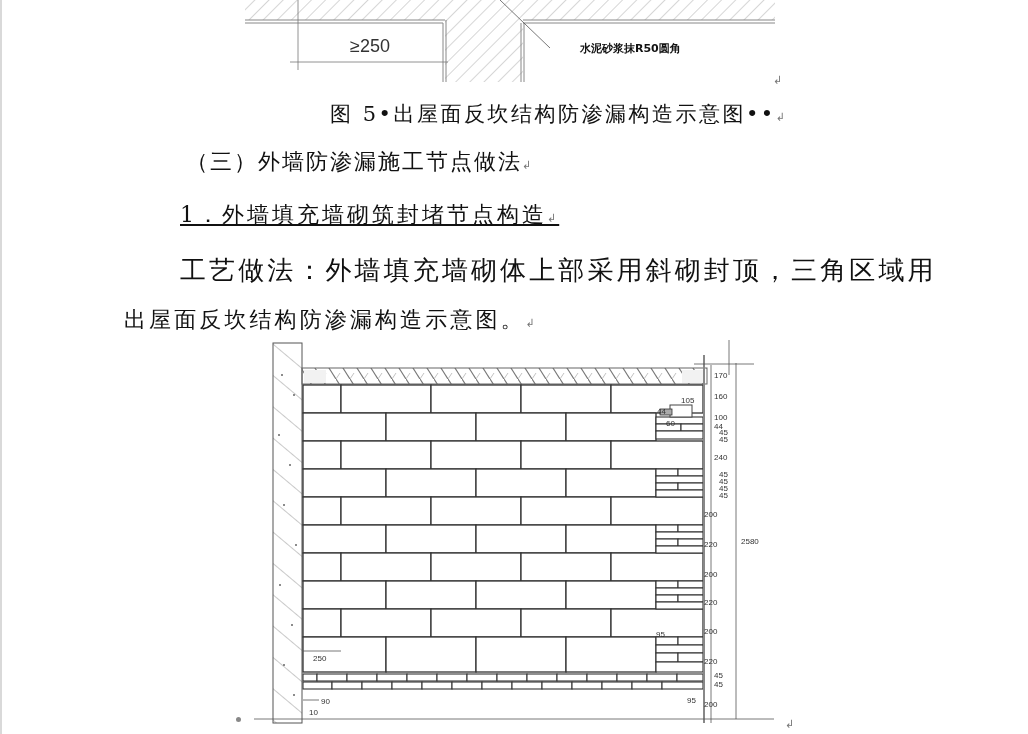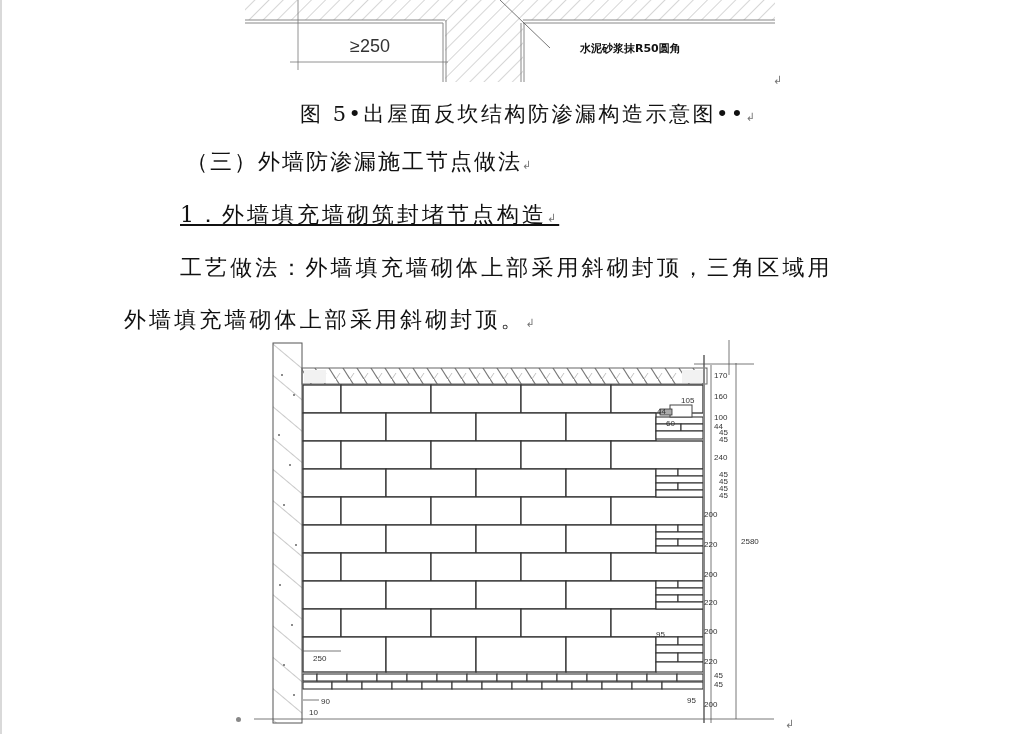--- a/index.html
+++ b/index.html
@@ -17,7 +17,7 @@
   .text-line {
     position: absolute; white-space: nowrap; letter-spacing: 3px;
   }
-  #caption { left: 300px; top: 100px; font-size: 21px; letter-spacing: 2.5px; }
+  #caption { left: 330px; top: 100px; font-size: 21px; letter-spacing: 2.5px; }
   #section { left: 186px; top: 147px; font-size: 22px; font-weight: normal; letter-spacing: 2px; }
   #subsection { left: 180px; top: 200px; font-size: 22px; letter-spacing: 3px; text-decoration: underline; }
   #para1 { left: 180px; top: 253px; font-size: 22px; letter-spacing: 3.1px; }

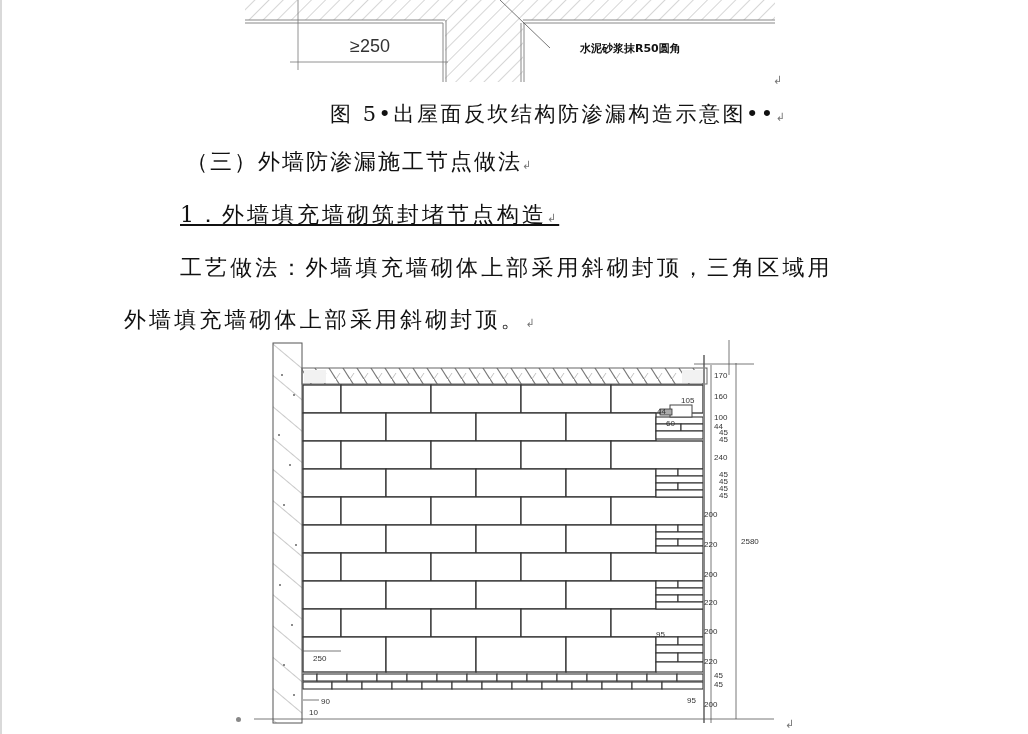--- a/index.html
+++ b/index.html
@@ -20,7 +20,7 @@
   #caption { left: 330px; top: 100px; font-size: 21px; letter-spacing: 2.5px; }
   #section { left: 186px; top: 147px; font-size: 22px; font-weight: normal; letter-spacing: 2px; }
   #subsection { left: 180px; top: 200px; font-size: 22px; letter-spacing: 3px; text-decoration: underline; }
-  #para1 { left: 180px; top: 253px; font-size: 22px; letter-spacing: 3.1px; }
+  #para1 { left: 180px; top: 253px; font-size: 26px; letter-spacing: 3.1px; }
   #para2 { left: 124px; top: 305px; font-size: 22px; letter-spacing: 3.1px; }
   .fig-main { position: absolute; left: 224px; top: 335px; width: 580px; height: 399px; }
   .dot {

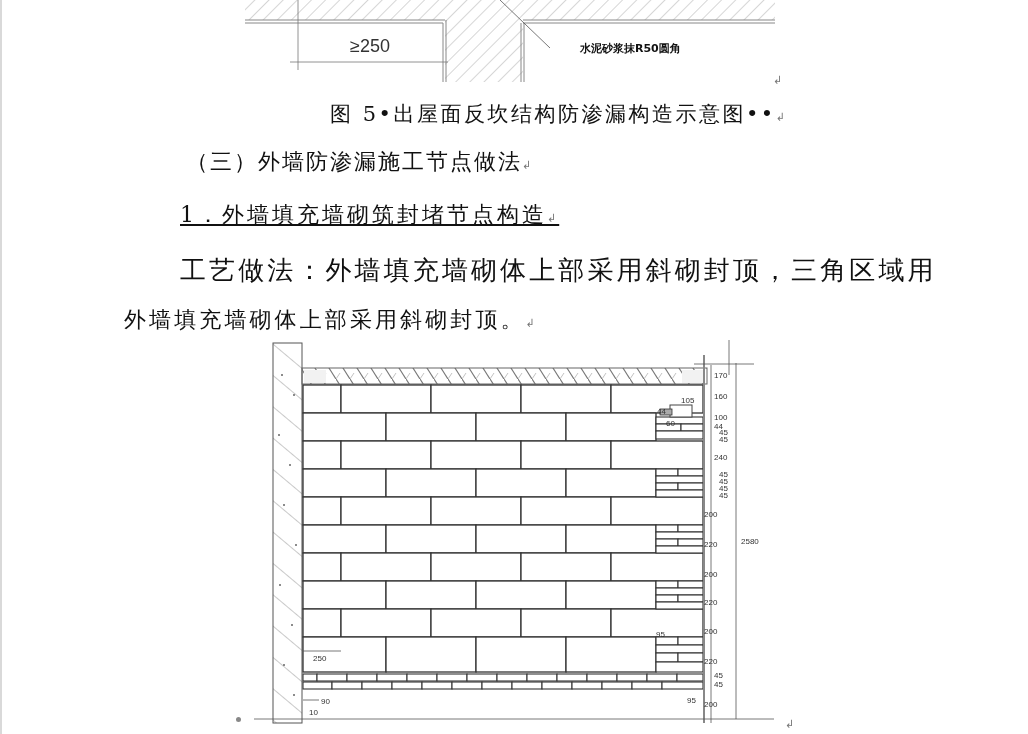--- a/index.html
+++ b/index.html
@@ -80,7 +80,7 @@
   <span>工艺做法：外墙填充墙砌体上部采用斜砌封顶，三角区域用</span>
 </div>
 <div class="text-line" id="para2">
-  <span>外墙填充墙砌体上部采用斜砌封顶。</span><span class="para-mark">↲</span>
+  <span>出屋面反坎结构防渗漏构造示意图。</span><span class="para-mark">↲</span>
 </div>
 
 <div class="fig-main">

